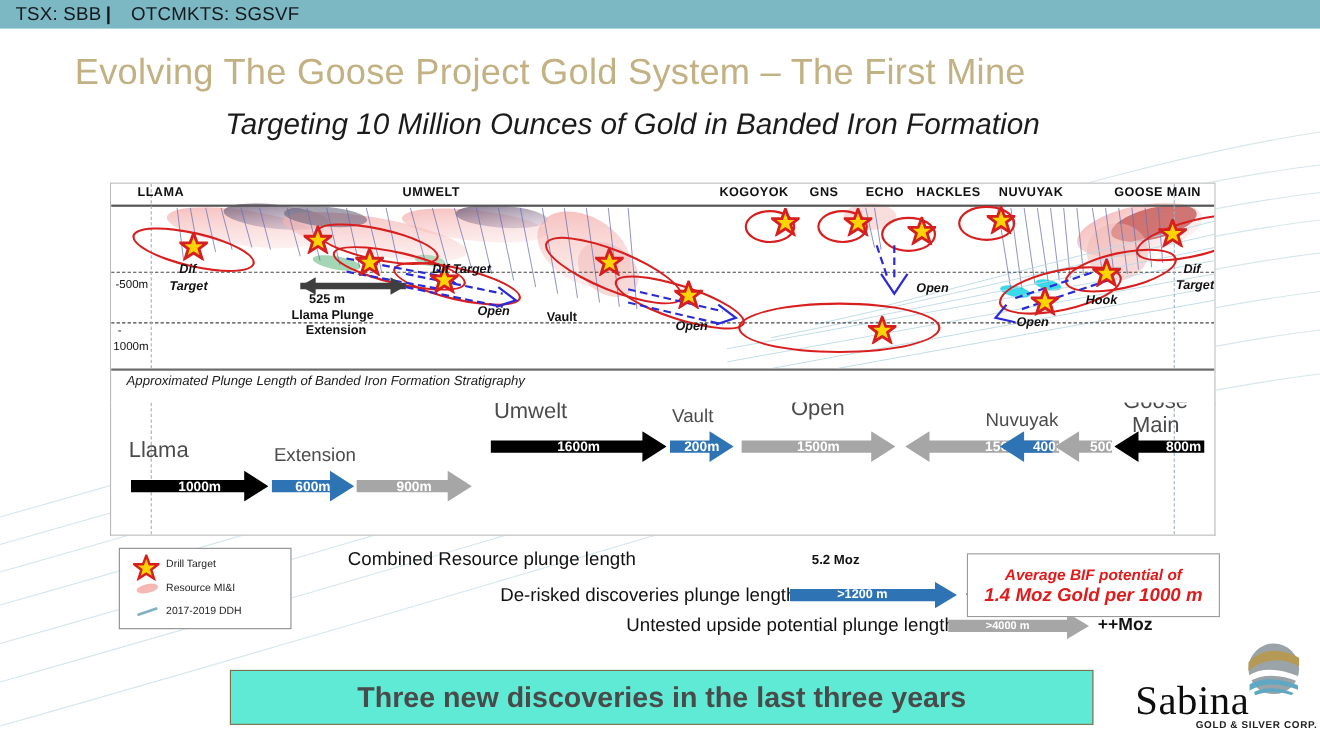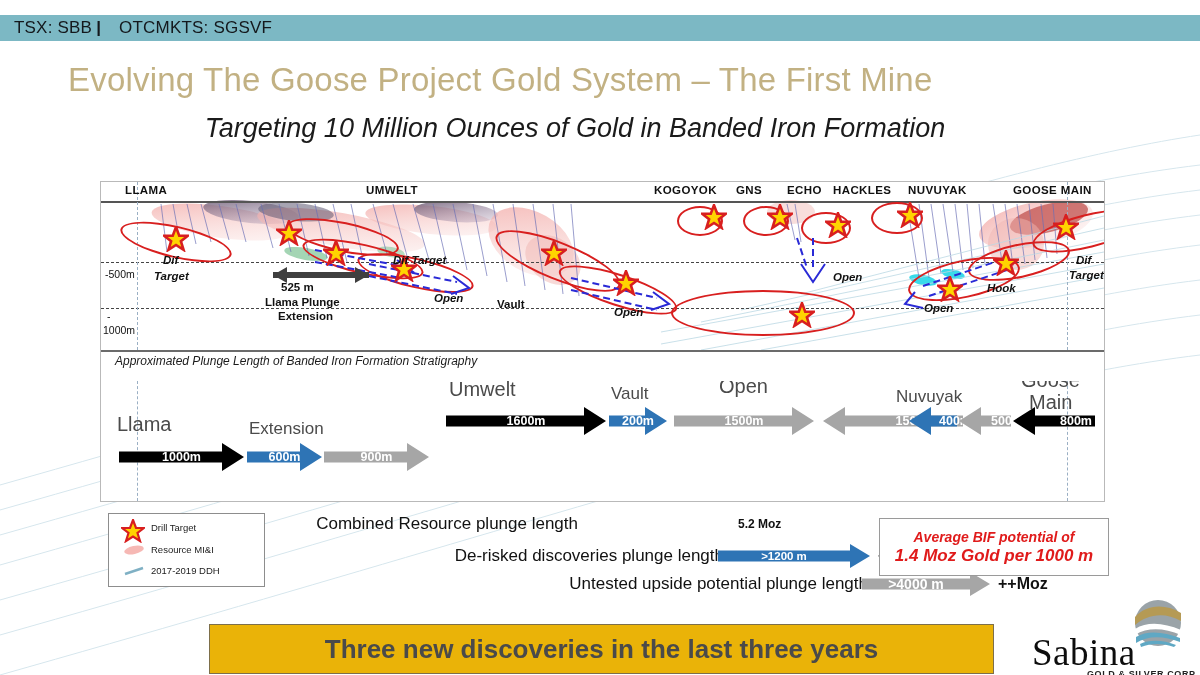--- a/index.html
+++ b/index.html
@@ -8,7 +8,7 @@
     font-family:"Liberation Sans", sans-serif;
     background:#ffffff;position:relative;
   }
-  .slide{position:absolute;inset:0;background:#fff;margin-top:15px;}
+  .slide{position:absolute;inset:0;background:#fff;}
 
   
   #ticker-bar{

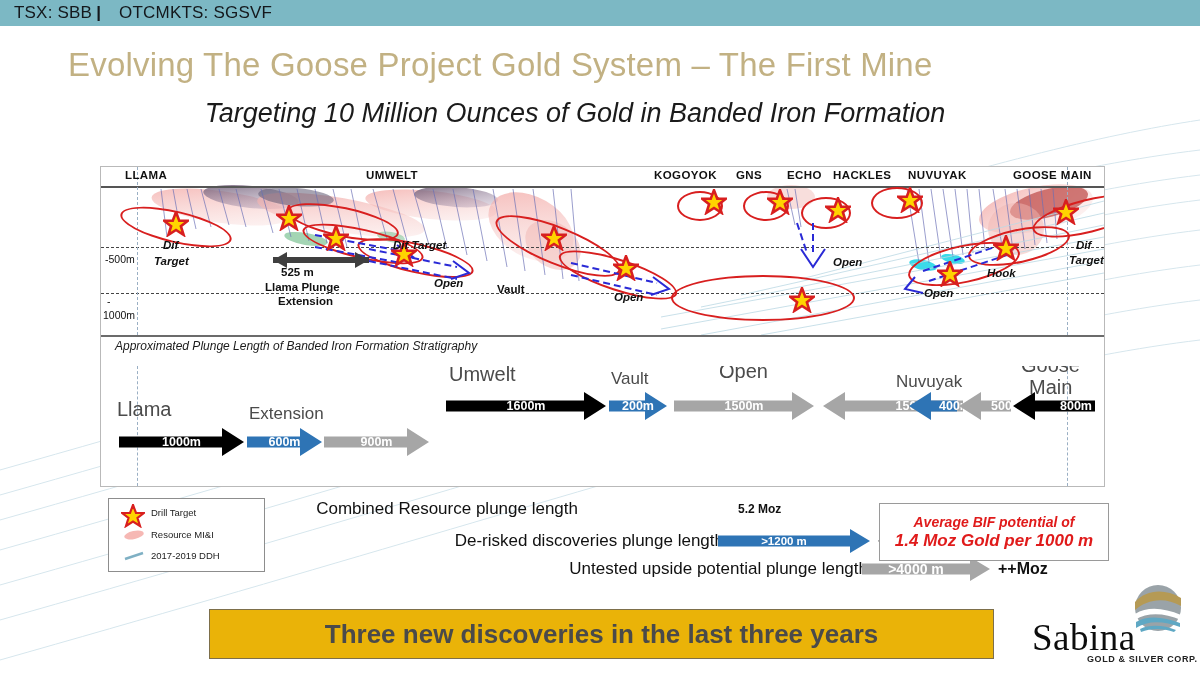--- a/index.html
+++ b/index.html
@@ -528,7 +528,7 @@
           <svg width="128" height="24" viewBox="0 0 128 24" style="display:block">
             <polygon points="0,6.48 108,6.48 108,0 128,12 108,24 108,17.52 0,17.52" fill="#a6a6a6"></polygon>
           </svg>
-          <div style="position:absolute;left:0;top:0;width:108px;height:24px;display:flex;align-items:center;justify-content:center;font-size:14px;font-weight:bold;color:#fff;">&gt;4000 m</div>
+          <div style="position:absolute;left:0;top:0;width:108px;height:24px;display:flex;align-items:center;justify-content:center;font-size:10px;font-weight:bold;color:#fff;">&gt;4000 m</div>
         </div>
         <div style="position: absolute; left: 998px; top: 0px; font-size: 16px; font-weight: bold; color: rgb(17, 17, 17); line-height: 26px; white-space: nowrap;">++Moz</div>
       </div>

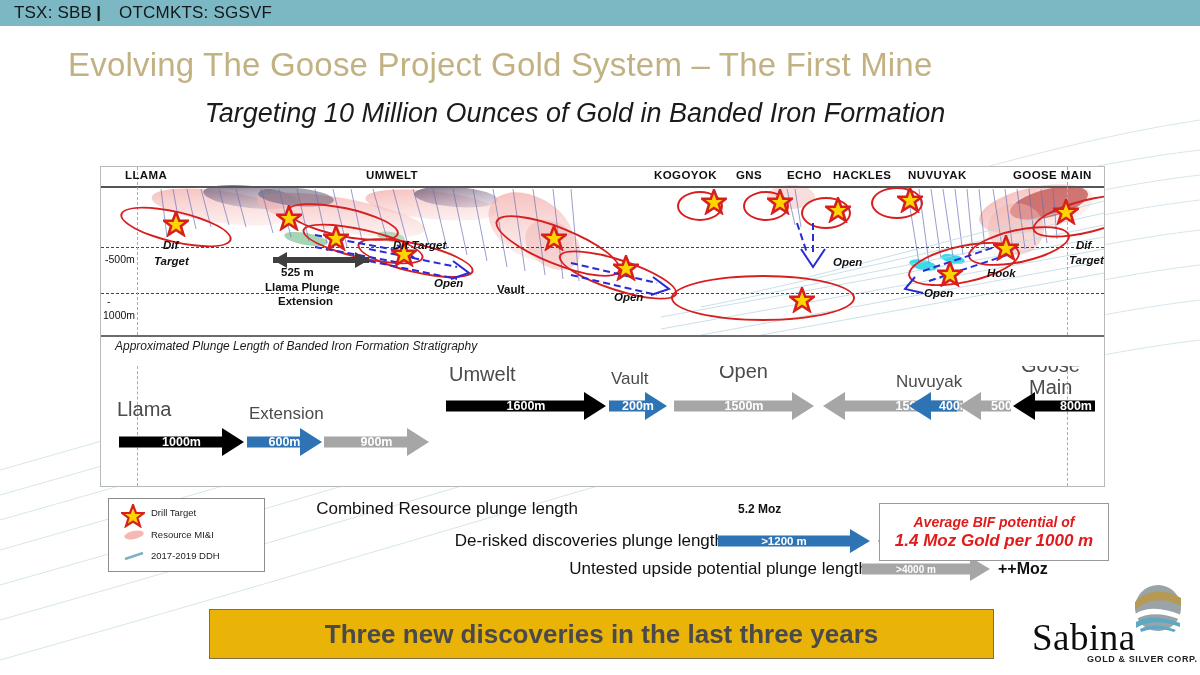--- a/index.html
+++ b/index.html
@@ -106,7 +106,7 @@
   
   #bottom-banner{
     position:absolute;left:209px;top:609px;width:783px;height:48px;
-    background:#eab308;border:1px solid #7d6f4a;
+    background:#5eead4;border:1px solid #7d6f4a;
     display:flex;align-items:center;justify-content:center;
   }
   #bottom-banner span{

